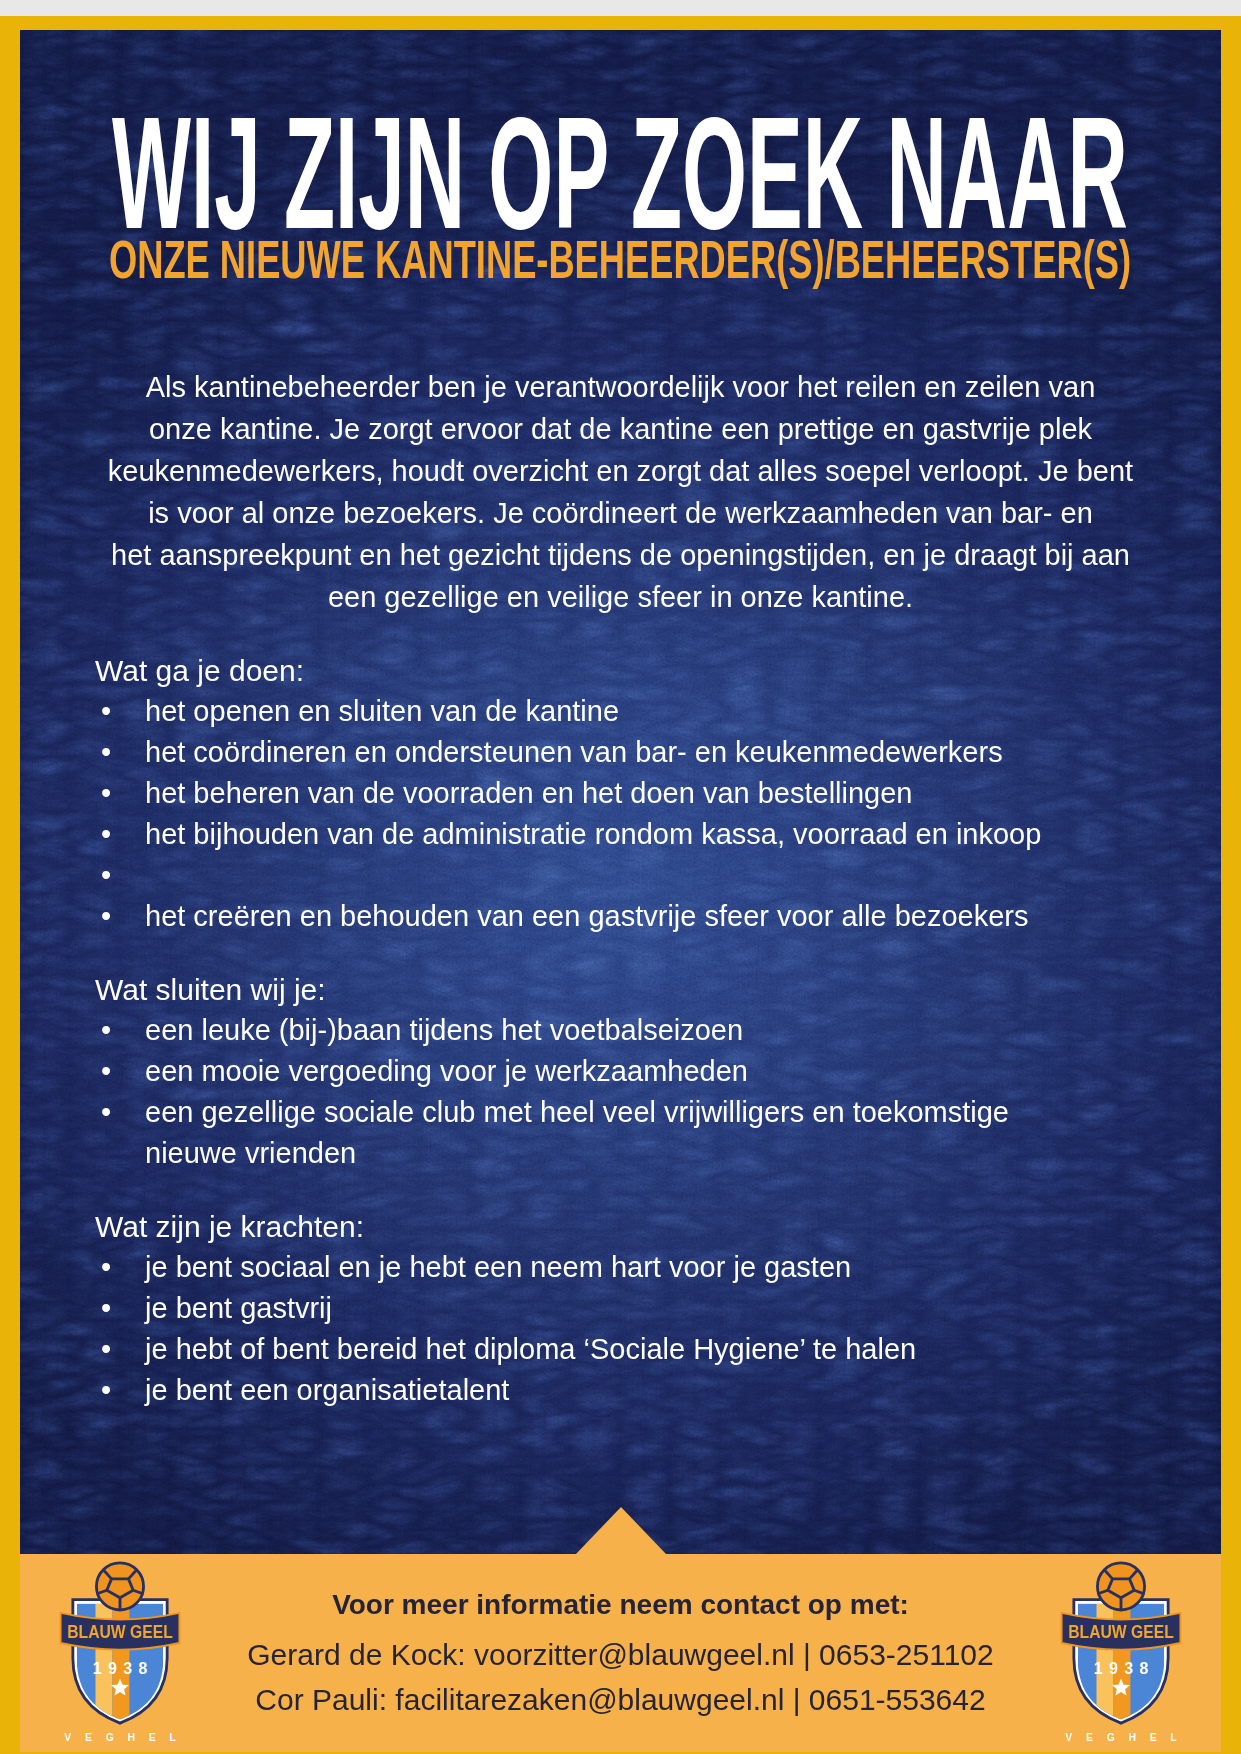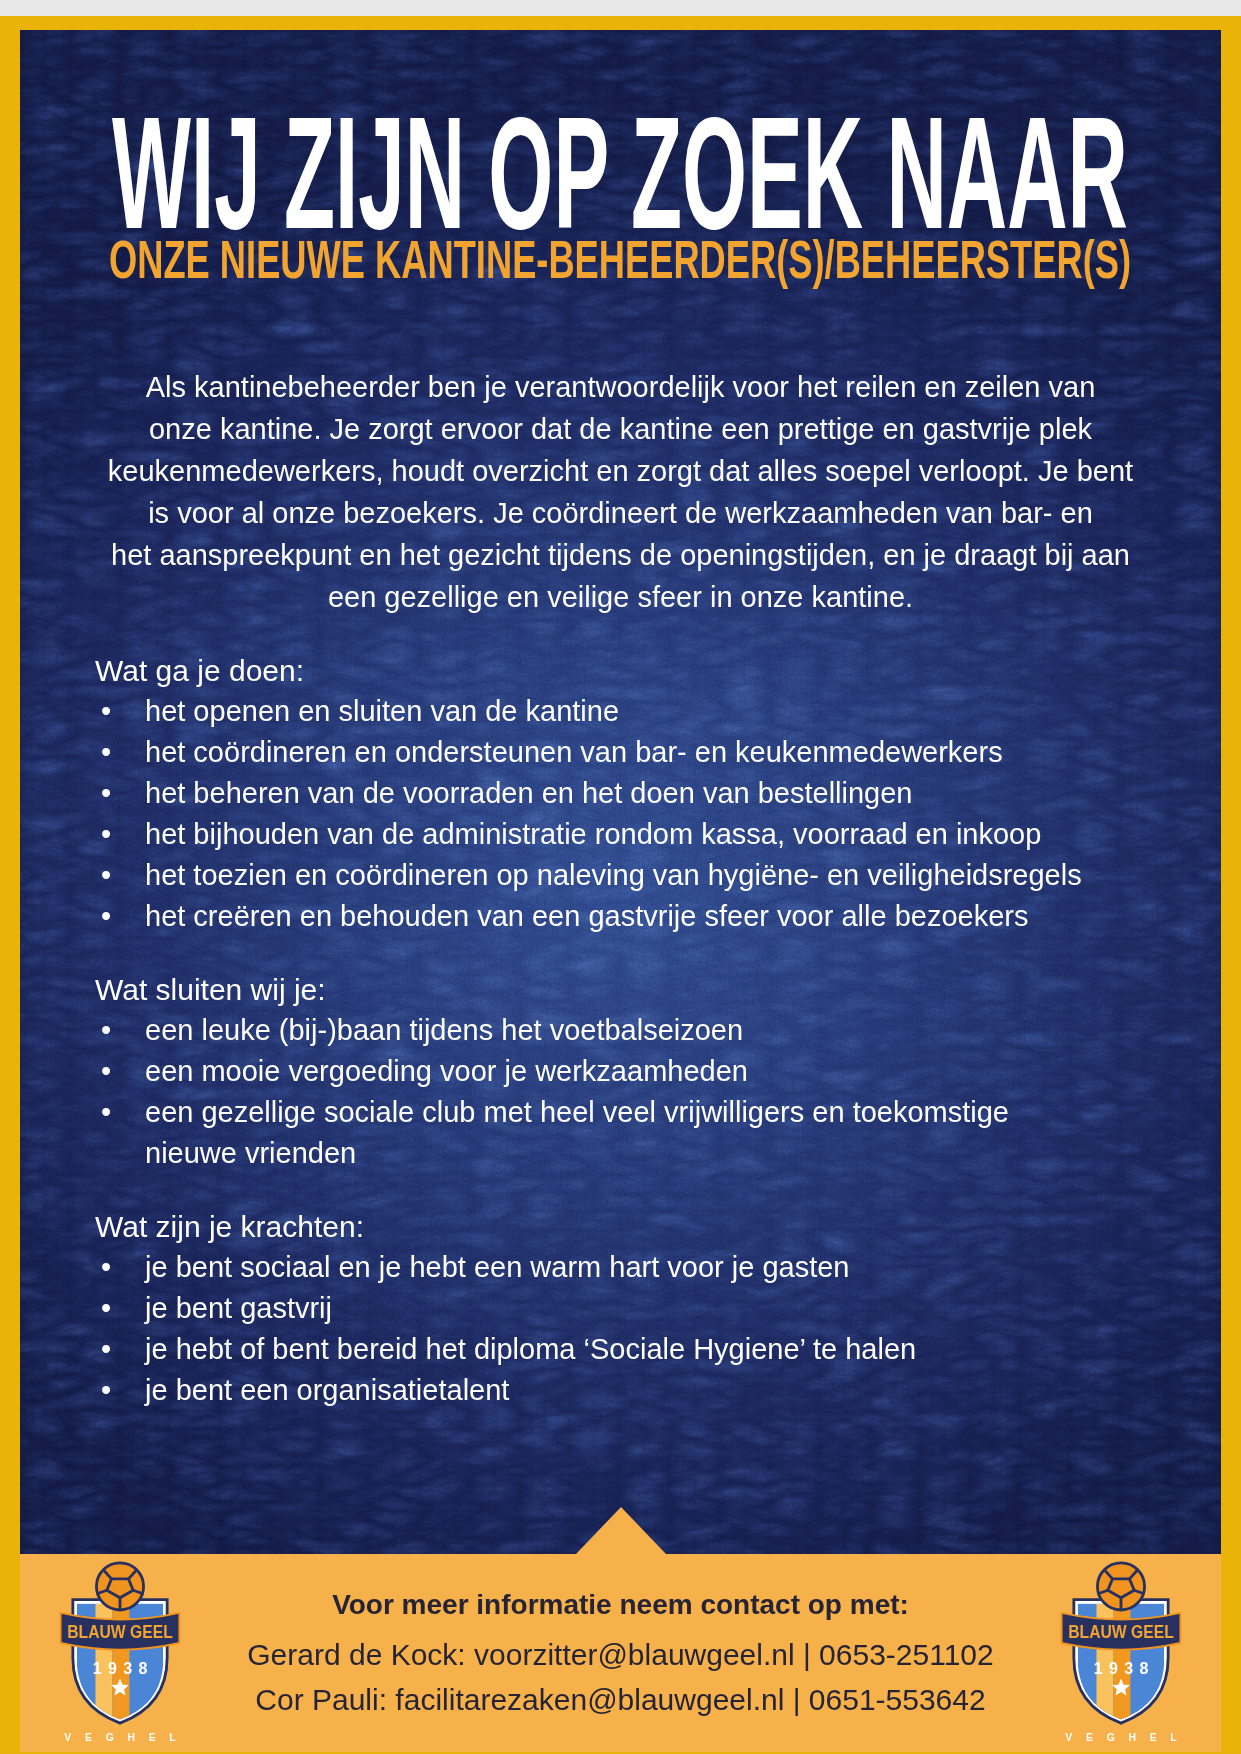--- a/index.html
+++ b/index.html
@@ -147,7 +147,6 @@
             </li>
           <li>
               <span class="dot">•</span>
-              <span class="btxt">het toezien en coördineren op naleving van hygiëne- en veiligheidsregels</span>
             </li>
           <li>
               <span class="dot">•</span>

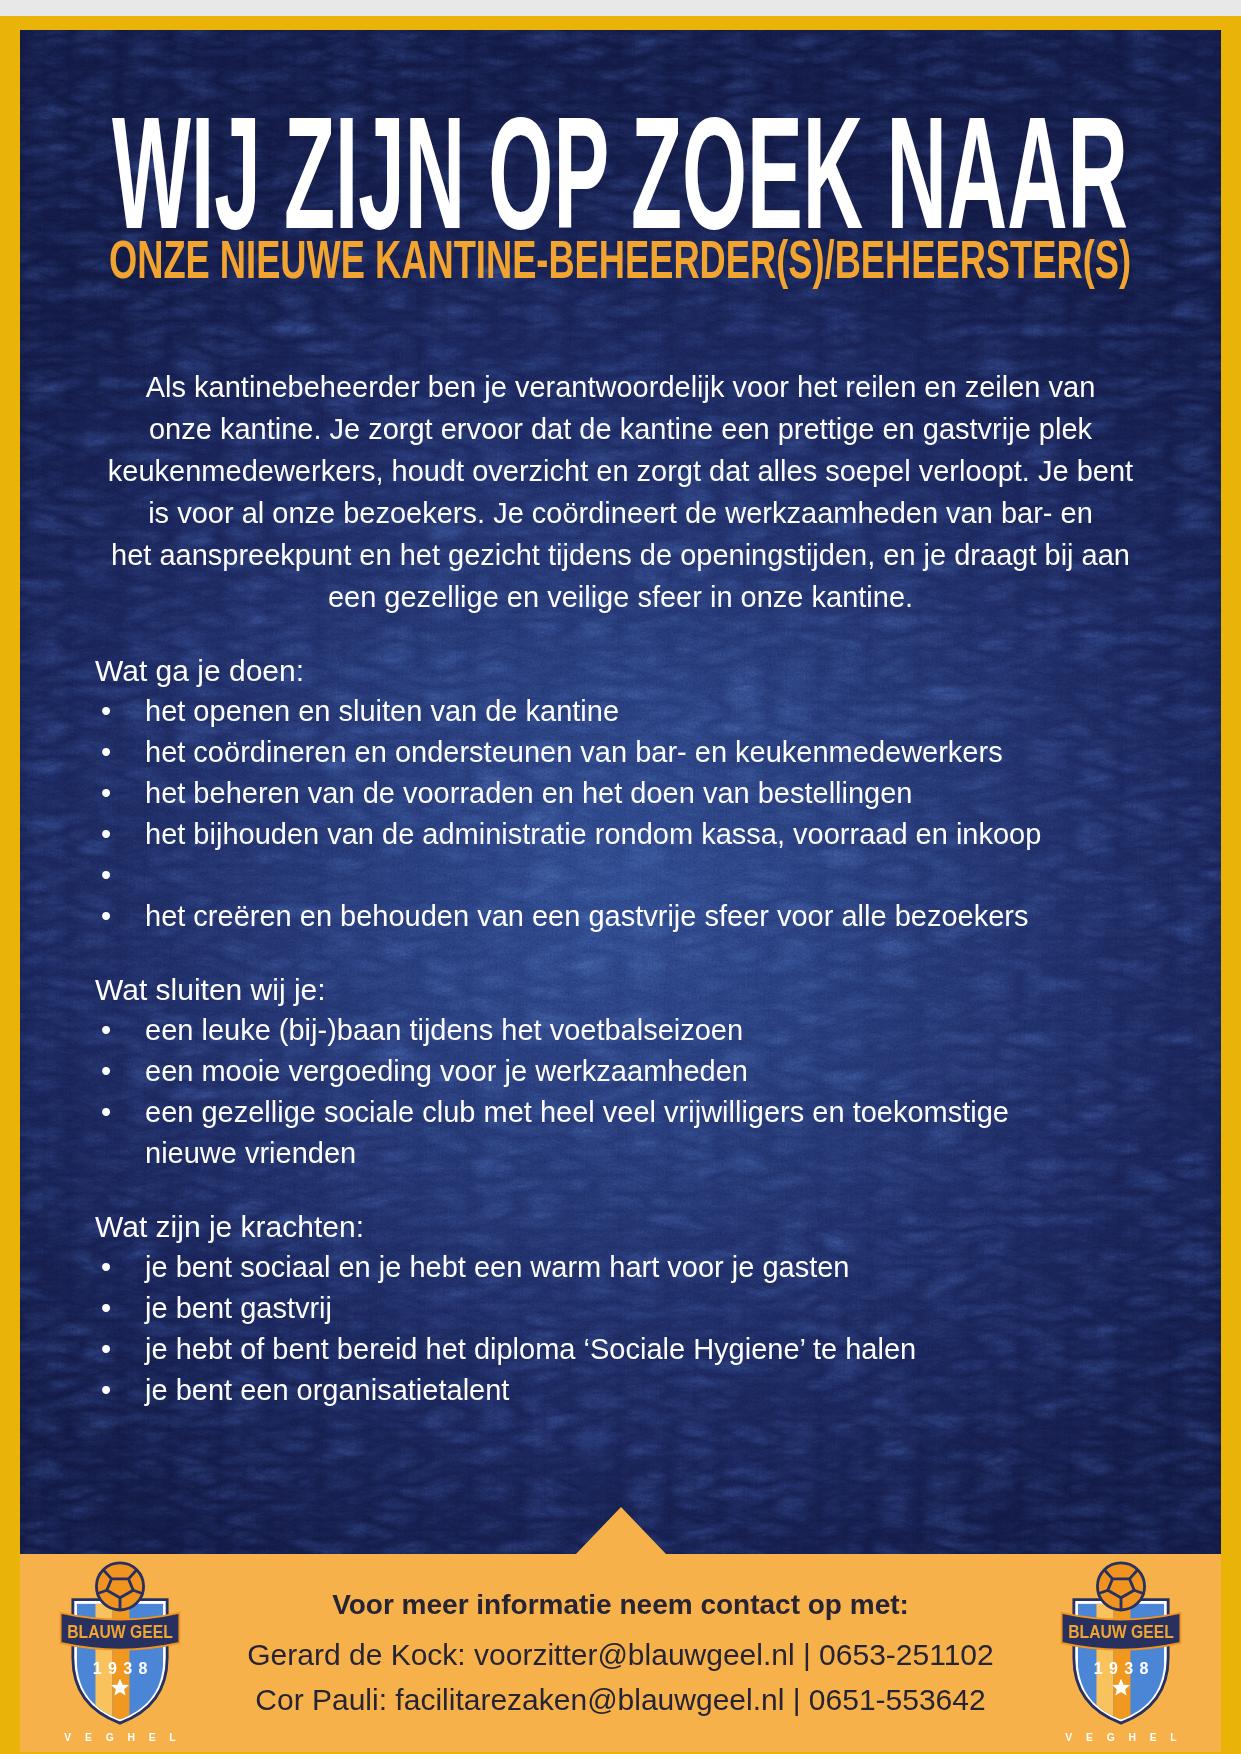--- a/index.html
+++ b/index.html
@@ -178,7 +178,7 @@
         <ul class="bullets">
           <li>
               <span class="dot">•</span>
-              <span class="btxt">je bent sociaal en je hebt een warm hart voor je gasten</span>
+              <span class="btxt">je bent sociaal en je hebt een neem hart voor je gasten</span>
             </li>
           <li>
               <span class="dot">•</span>

